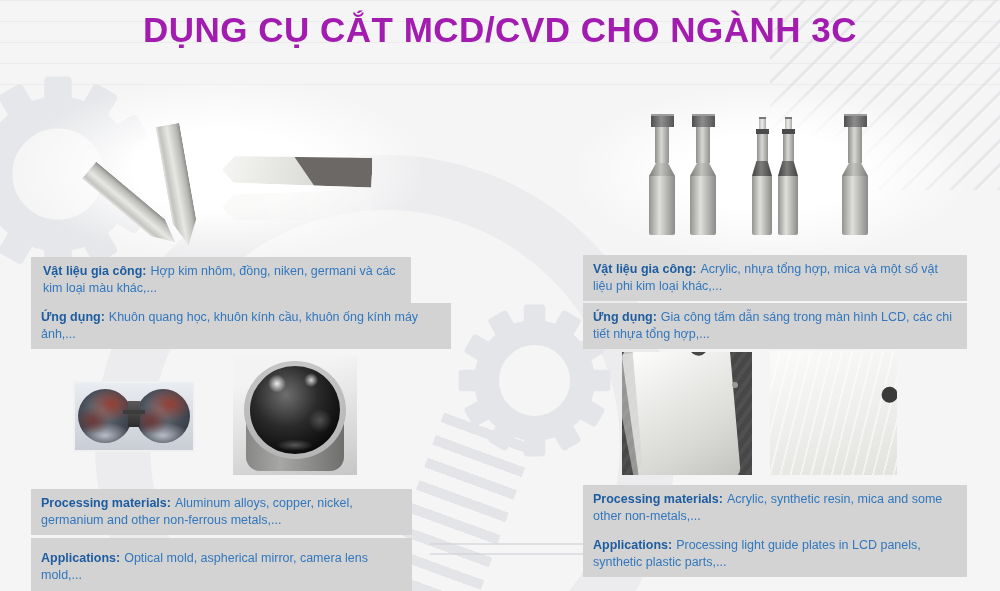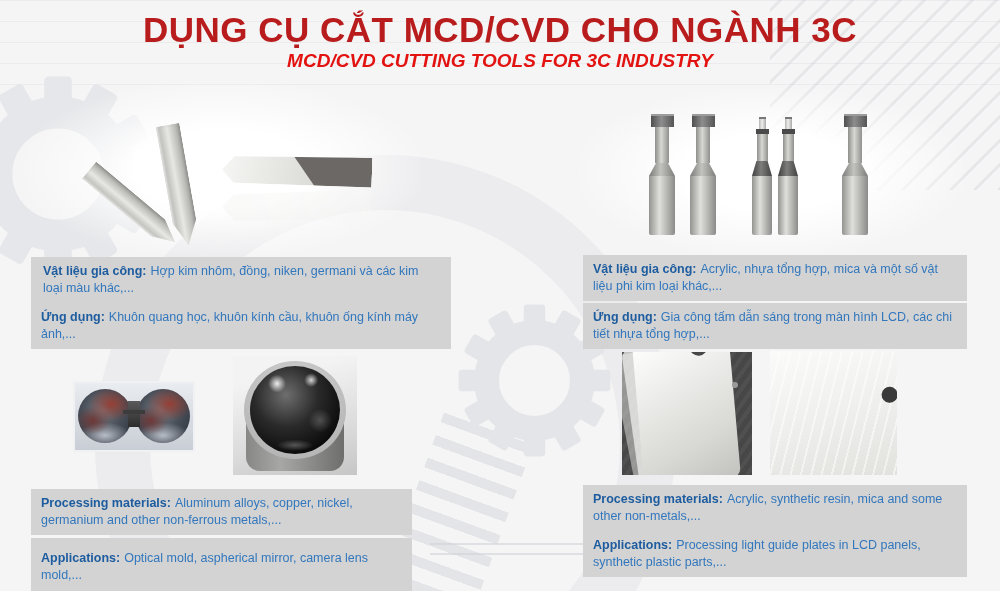--- a/index.html
+++ b/index.html
@@ -164,7 +164,7 @@
   <div class="glow glow-left"></div>
   <div class="glow glow-right"></div>
 
-  <div class="title" style="color:#b91c1c;">DỤNG CỤ CẮT MCD/CVD CHO NGÀNH 3C</div>
+  <div class="title" style="color:#a21caf;">DỤNG CỤ CẮT MCD/CVD CHO NGÀNH 3C</div>
   <div class="subtitle" style="color:#e21310;">MCD/CVD CUTTING TOOLS FOR 3C INDUSTRY</div>
 
   <div class="pointed-tool tool-a"></div>

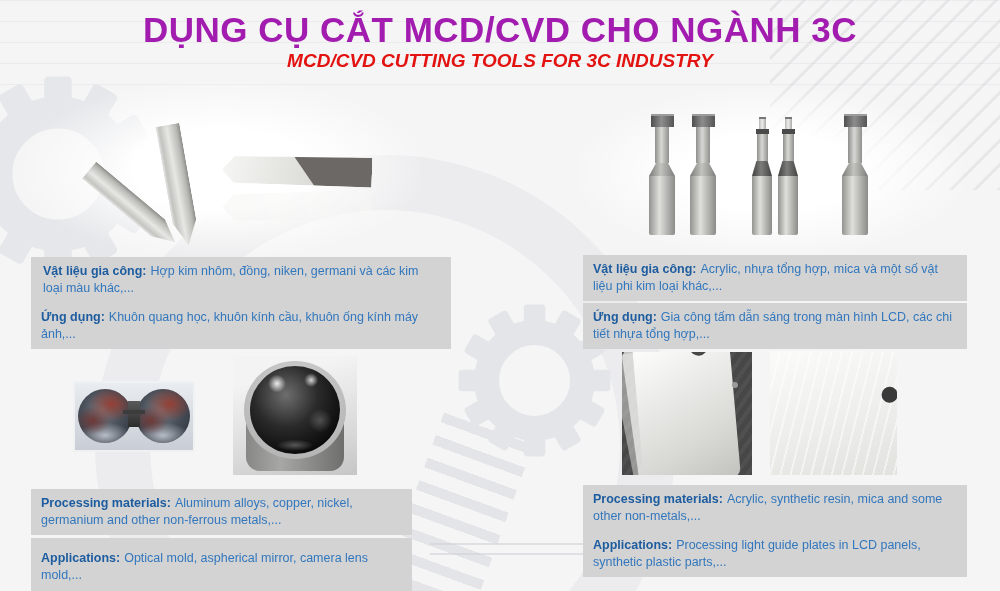--- a/index.html
+++ b/index.html
@@ -165,7 +165,6 @@
   <div class="glow glow-right"></div>
 
   <div class="title" style="color:#a21caf;">DỤNG CỤ CẮT MCD/CVD CHO NGÀNH 3C</div>
-  <div class="subtitle" style="color:#e21310;">MCD/CVD CUTTING TOOLS FOR 3C INDUSTRY</div>
 
   <div class="pointed-tool tool-a"></div>
   <div class="pointed-tool tool-b"></div>

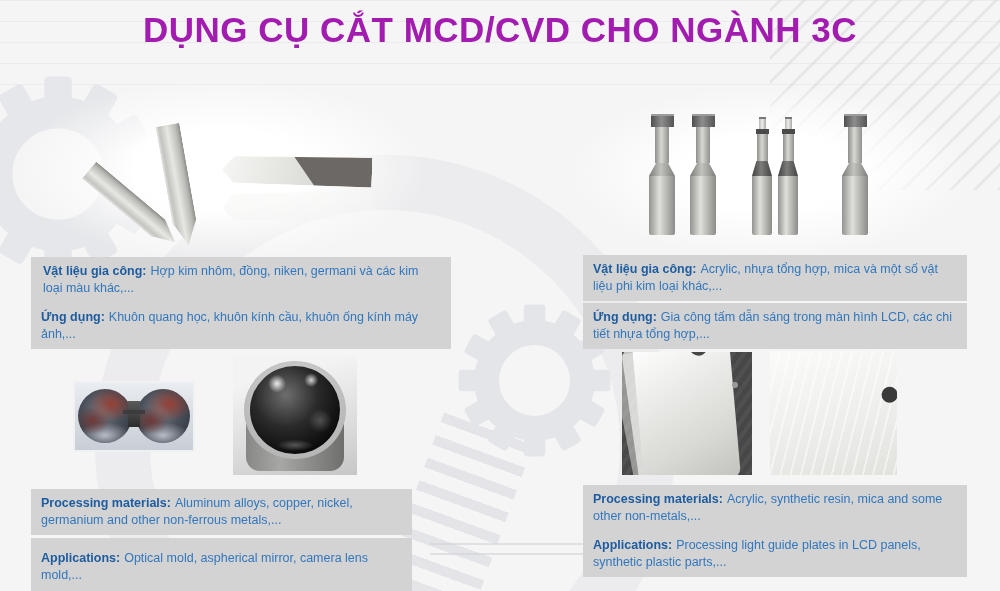--- a/index.html
+++ b/index.html
@@ -208,7 +208,7 @@
     <div class="em-shank" style="width:26px;height:59px;"></div>
   </div>
 
-  <div class="block" style="left:31px;top:257px;width:420px;color:#3277bd;padding-left:12px;">
+  <div class="block" style="left:31px;top:257px;width:380px;color:#3277bd;padding-left:12px;">
     <b style="color:#1d5c9f;">Vật liệu gia công:</b><span>Hợp kim nhôm, đồng, niken, germani và các kim loại màu khác,...</span>
   </div>
   <div class="block" style="left:31px;top:303px;width:420px;color:#3277bd;">

